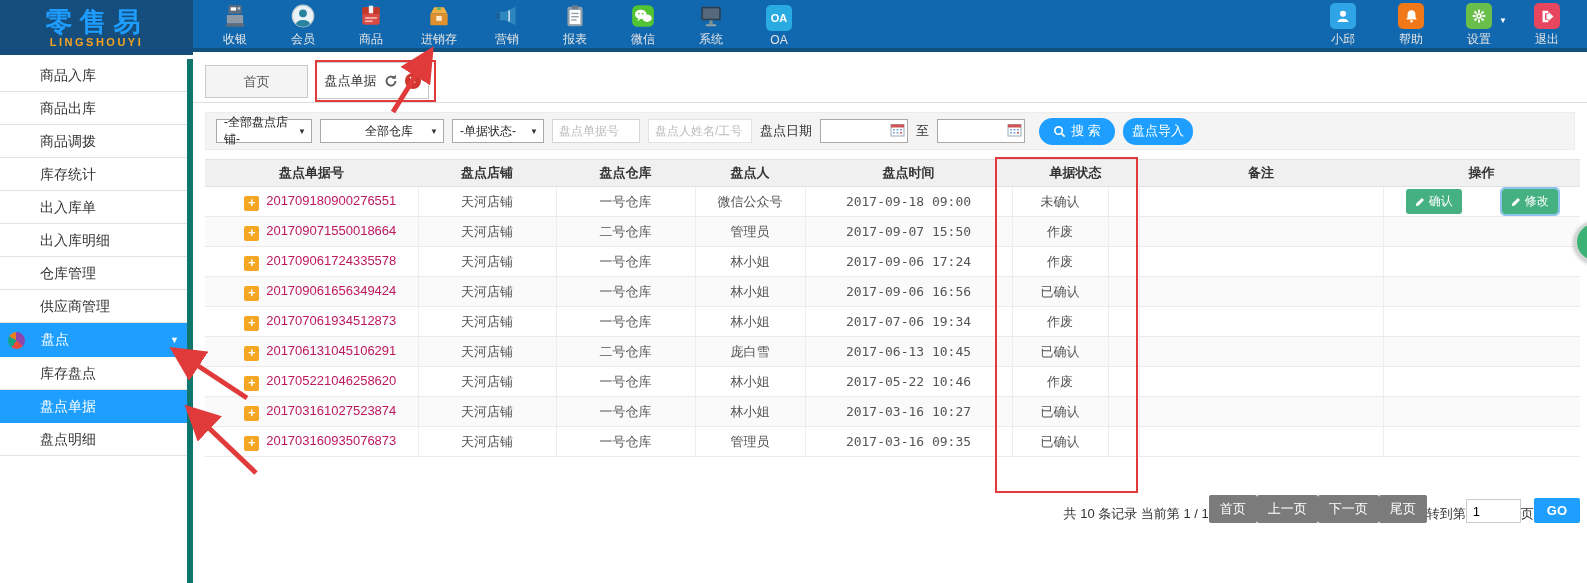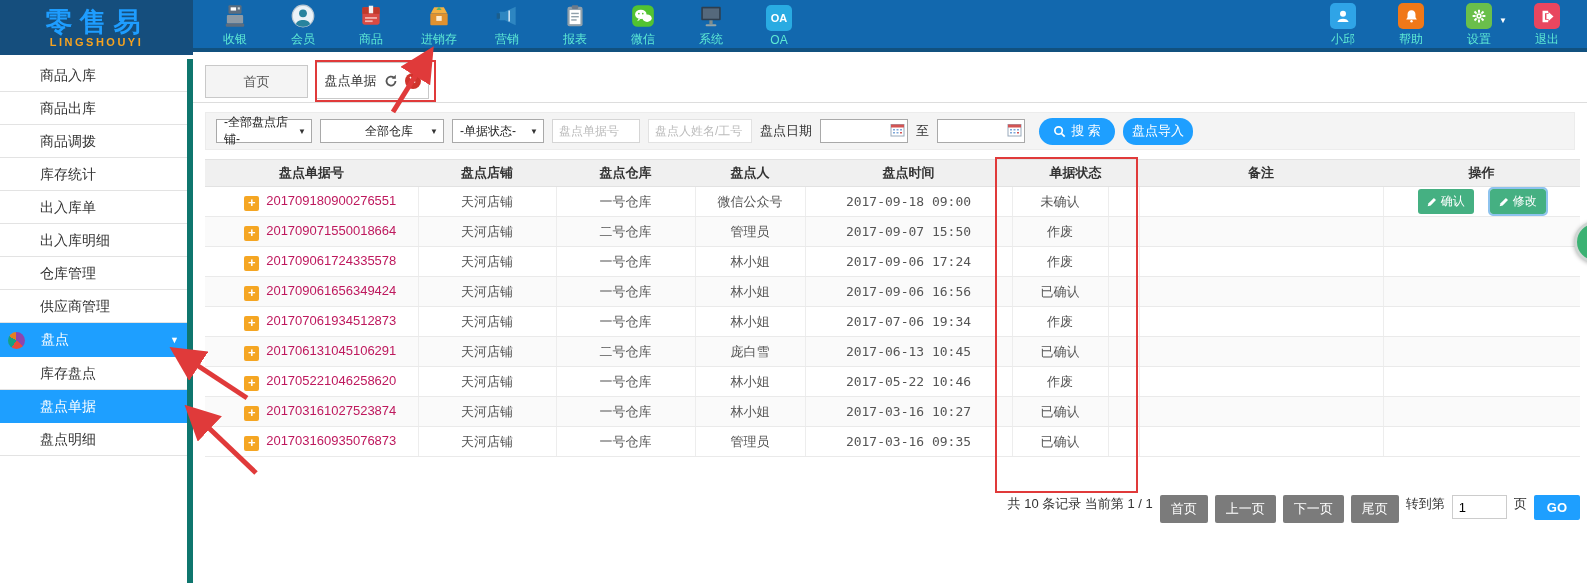--- a/index.html
+++ b/index.html
@@ -19,7 +19,7 @@
   .nav-item { width:68px; display:flex; flex-direction:column; align-items:center;
     justify-content:center; cursor:pointer; padding-top:2px; position:relative;}
   .nav-ic { height:28px; display:flex; align-items:center; justify-content:center; }
-  .nav-lb { color:#5eead4; font-size:12px; margin-top:1px; }
+  .nav-lb { color:#e5e5e5; font-size:12px; margin-top:1px; }
   .badge-ic { width:26px; height:26px; border-radius:5px; display:flex; align-items:center;
     justify-content:center; color:#fff; font-weight:bold; font-size:11px; }
   .caret-sm { position:absolute; right:6px; top:16px; color:#fff; font-size:8px; }

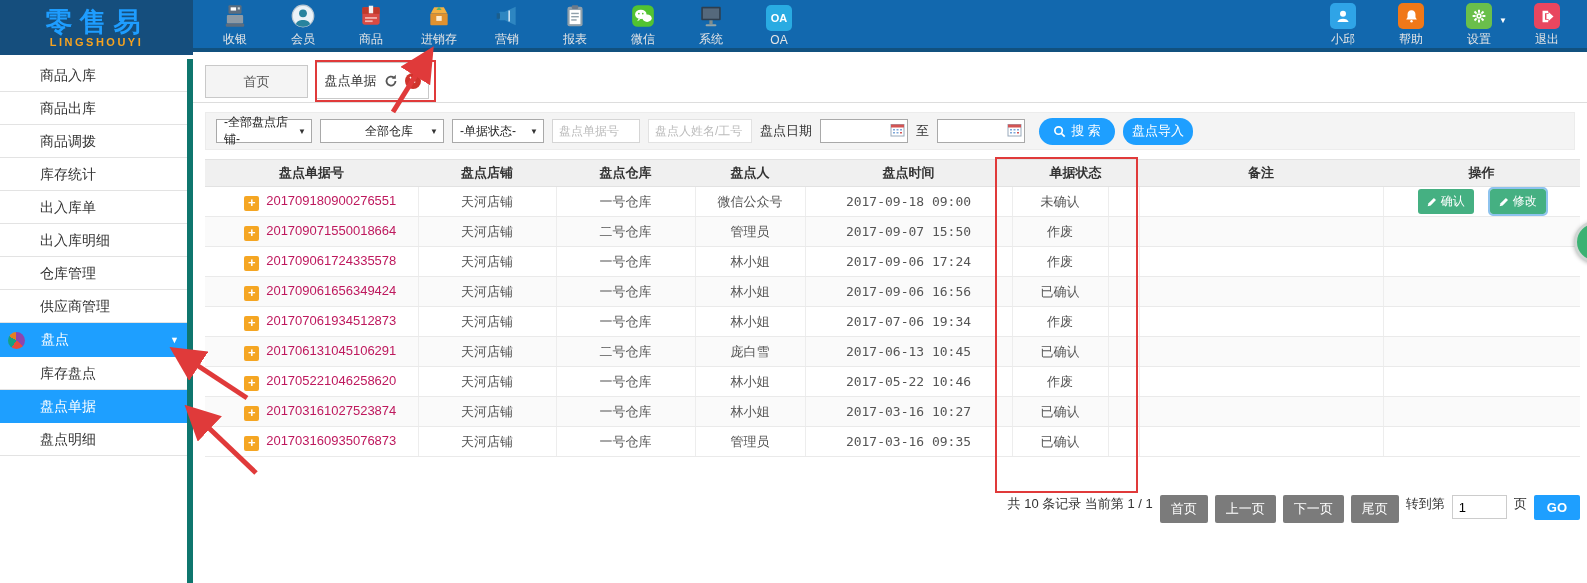--- a/index.html
+++ b/index.html
@@ -83,7 +83,7 @@
   .doc-link { color:#be185d; cursor:pointer; text-decoration:none; }
   .mono { font-family:"DejaVu Sans Mono","Liberation Mono",monospace; font-size:13px; }
   .row-btn { background:#45b082; color:#fff; border:none; border-radius:3px; font-size:12px;
-    padding:4px 9px; margin:0 8px; cursor:pointer; display:inline-flex; align-items:center; gap:4px; font-family:inherit;}
+    padding:4px 9px; margin:0 20px; cursor:pointer; display:inline-flex; align-items:center; gap:4px; font-family:inherit;}
   .row-btn.ring { outline:2px solid #8ec3ee; }
 
   

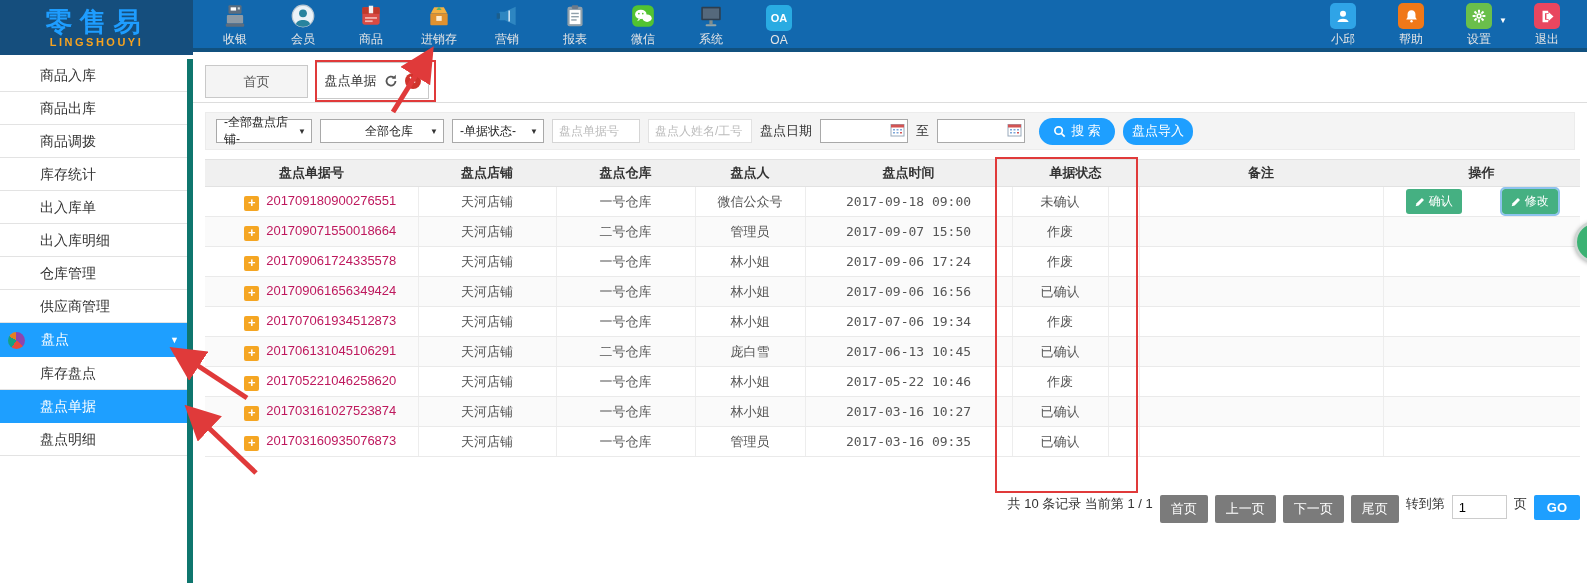--- a/index.html
+++ b/index.html
@@ -87,7 +87,7 @@
   .row-btn.ring { outline:2px solid #8ec3ee; }
 
   
-  .pager { position:absolute; right:7px; top:436px; display:flex; align-items:flex-start; gap:7px; font-size:13px; color:#333; }
+  .pager { position:absolute; right:7px; top:436px; display:flex; align-items:flex-end; font-size:13px; color:#333; }
   .pg-btn { background:#7b7b7b; color:#fff; border:none; font-size:13px; padding:5px 11px; border-radius:2px; cursor:pointer; font-family:inherit;}
   .goto-input { width:55px; height:24px; border:1px solid #ccc; padding:0 6px; font-size:13px; font-family:inherit;}
   .pg-go { background:#1e9fff; color:#fff; border:none; font-size:13px; font-weight:bold; padding:5px 13px; border-radius:2px; cursor:pointer; font-family:inherit;}

